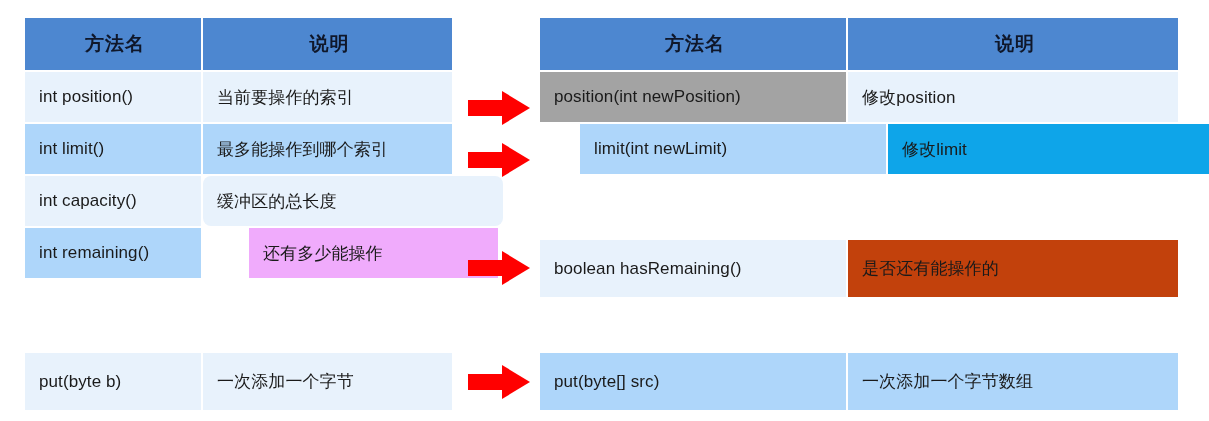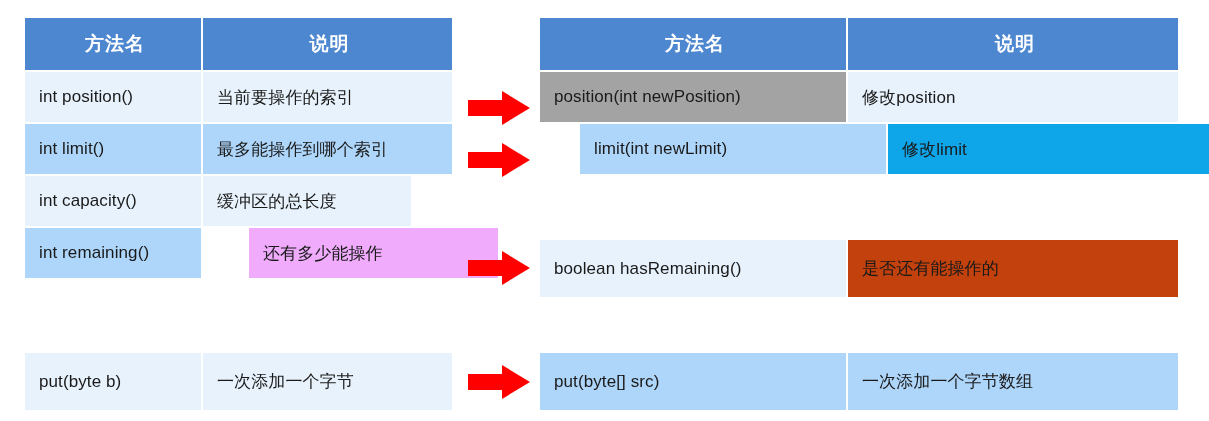--- a/index.html
+++ b/index.html
@@ -45,7 +45,7 @@
   .hdr-row .cell {
     justify-content: center;
     padding-left: 4px;
-    color: #ffffff;
+    color: #0f172a;
     font-weight: bold;
     font-size: 19px;
     letter-spacing: 1px;

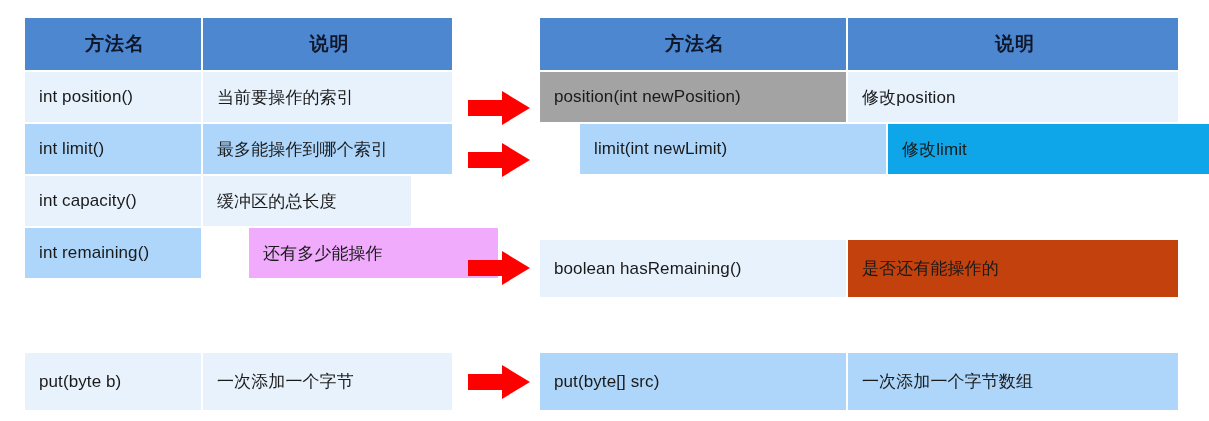--- a/index.html
+++ b/index.html
@@ -99,7 +99,7 @@
 
     <div class="row" style="left:0; top:158px;">
       <div class="cell" style="width:176px; height:50px; background:#E8F2FC;">int capacity()</div>
-      <div class="cell" style="width:208px; height:50px; background:#E8F2FC;">缓冲区的总长度</div>
+      <div class="cell" style="width:300px; height:50px; background:#E8F2FC;border-radius:8px;">缓冲区的总长度</div>
     </div>
 
     <div class="row" style="left:0; top:210px;gap:48px;">

